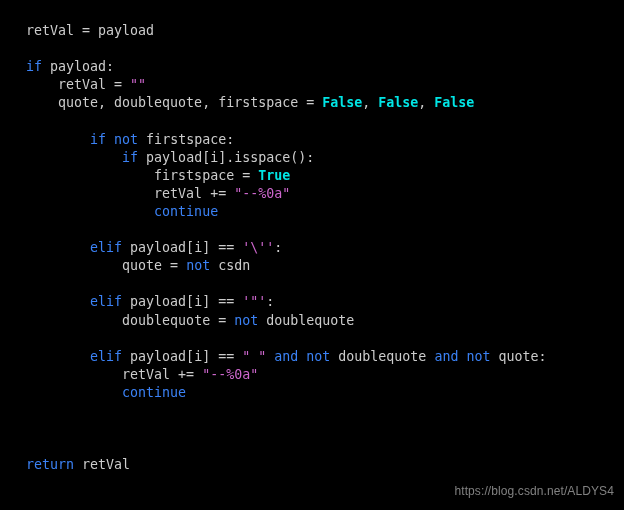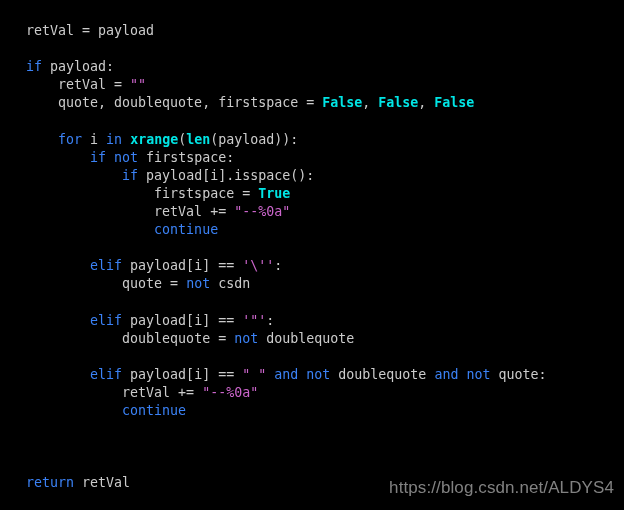--- a/index.html
+++ b/index.html
@@ -61,7 +61,6 @@
     <div class="code-line"><span class="tok-plain">    </span><span class="tok-plain">retVal = </span><span class="tok-str">""</span></div>
     <div class="code-line"><span class="tok-plain">    </span><span class="tok-plain">quote, doublequote, firstspace = </span><span class="tok-const">False</span><span class="tok-plain">, </span><span class="tok-const">False</span><span class="tok-plain">, </span><span class="tok-const">False</span></div>
     <div class="code-line">&nbsp;</div>
-    <div class="code-line"><span class="tok-plain">    </span><span class="tok-kw">for</span><span class="tok-plain"> i </span><span class="tok-kw">in</span><span class="tok-plain"> </span><span class="tok-builtin">xrange</span><span class="tok-plain">(</span><span class="tok-builtin">len</span><span class="tok-plain">(payload)):</span></div>
     <div class="code-line"><span class="tok-plain">        </span><span class="tok-kw">if</span><span class="tok-plain"> </span><span class="tok-kw">not</span><span class="tok-plain"> firstspace:</span></div>
     <div class="code-line"><span class="tok-plain">            </span><span class="tok-kw">if</span><span class="tok-plain"> payload[i].isspace():</span></div>
     <div class="code-line"><span class="tok-plain">                </span><span class="tok-plain">firstspace = </span><span class="tok-const">True</span></div>

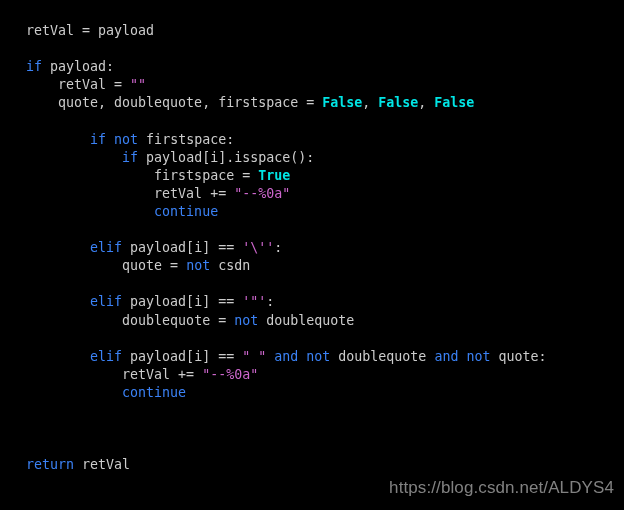--- a/index.html
+++ b/index.html
@@ -45,7 +45,7 @@
     bottom: 12px;
     color: #8d8d8d;
     font-family: "Liberation Sans", "DejaVu Sans", sans-serif;
-    font-size: 17px;
+    font-size: 12px;
     letter-spacing: 0.1px;
     white-space: nowrap;
     opacity: 0.92;

